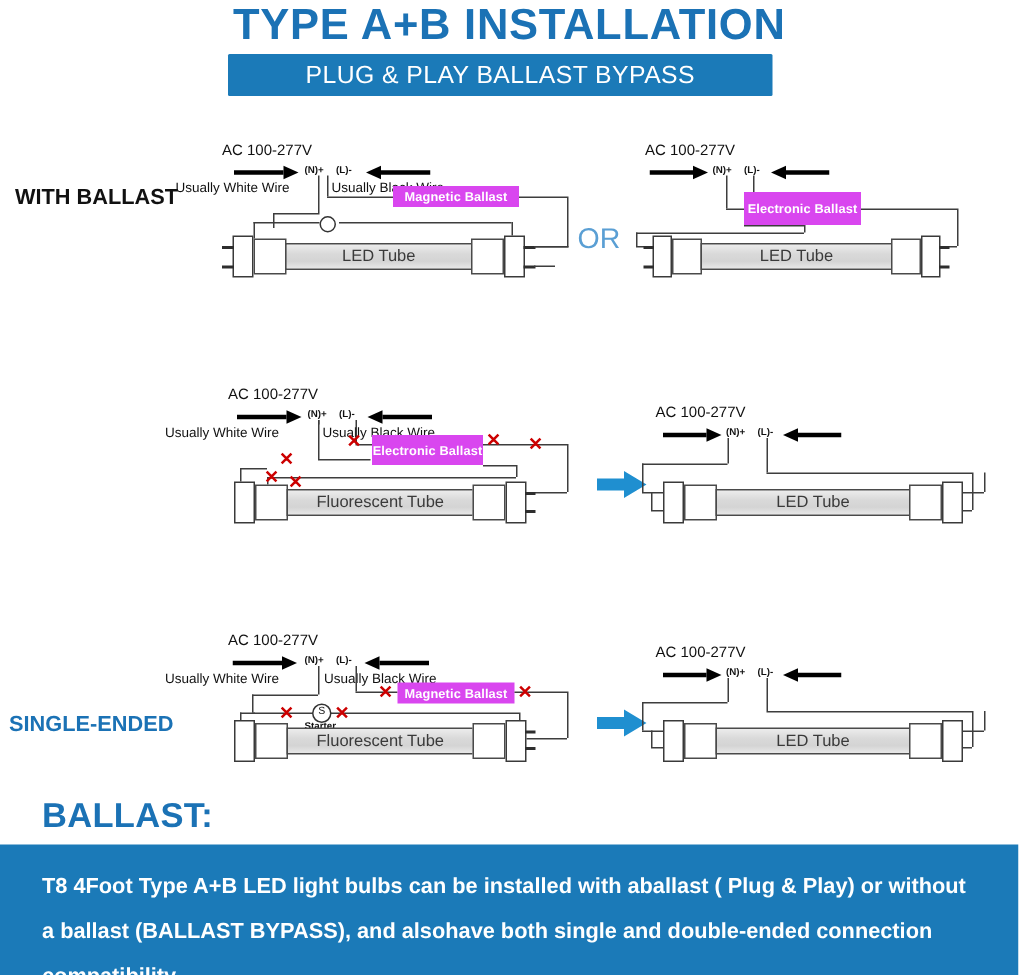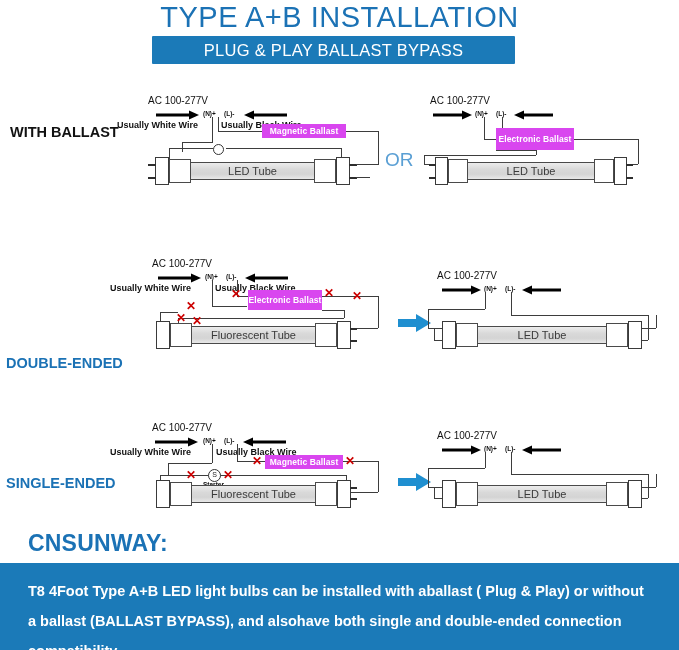--- a/index.html
+++ b/index.html
@@ -19,7 +19,7 @@
     left:0;top:0;width:679px;
     text-align:center;
     font-size:29px;
-    font-weight:normal;
+    font-weight:bold;
     color:#1b72b5;
     letter-spacing:.5px;
     line-height:34px;

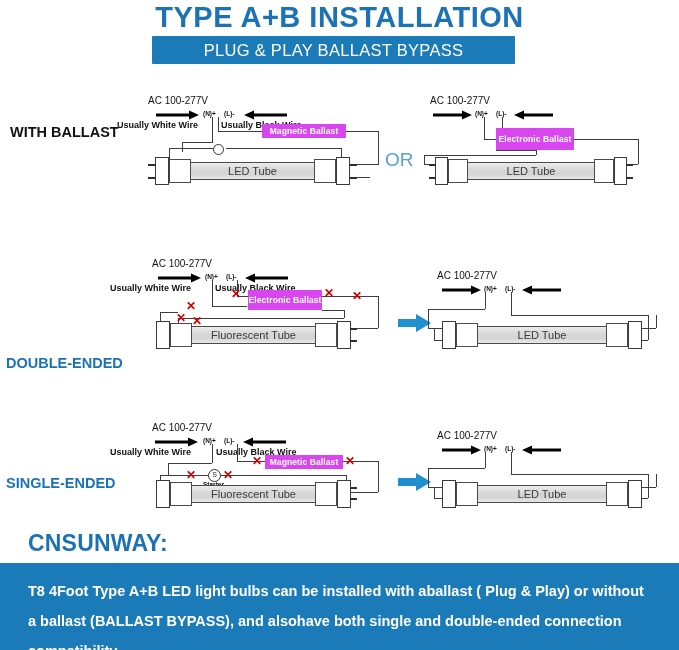--- a/index.html
+++ b/index.html
@@ -69,7 +69,7 @@
   }
   .ballast span{color:#fff;font-size:8.5px;font-weight:bold;white-space:nowrap;letter-spacing:.1px;}
 
-  .lbl{position:absolute;font-size:9px;color:#111;white-space:nowrap;font-weight:bold;}
+  .lbl{position:absolute;font-size:9px;color:#111;white-space:nowrap;font-weight:normal;}
   .lbl.plain{font-weight:normal;font-size:10px;}
   .lbl.tiny{font-size:6.5px;font-weight:bold;}
 

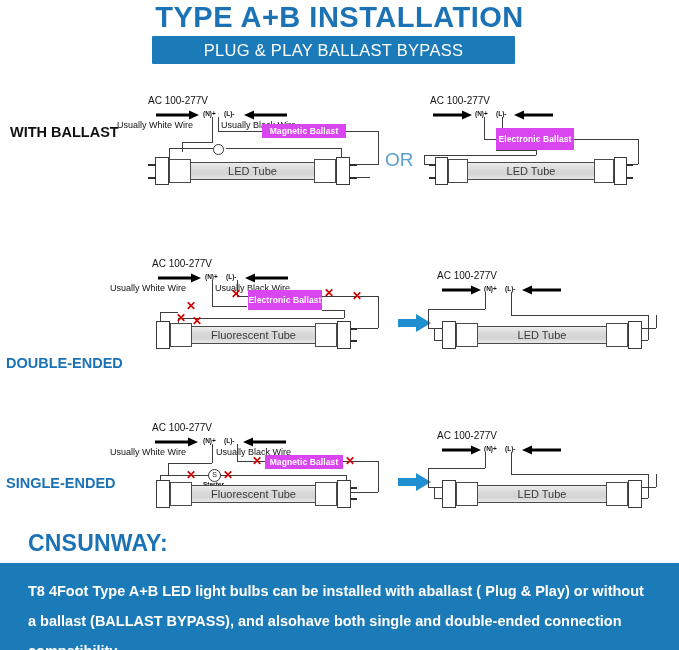--- a/index.html
+++ b/index.html
@@ -211,7 +211,6 @@
 
   <div class="abs row-label" style="left:6px;top:296px;">
   </div>
-  <div class="abs single-label" style="left:6px;top:355px;">DOUBLE-ENDED</div>
 
   <div class="abs" style="left:0;top:0;">
     <div class="abs lbl plain" style="left:152px;top:258px;">AC 100-277V</div>

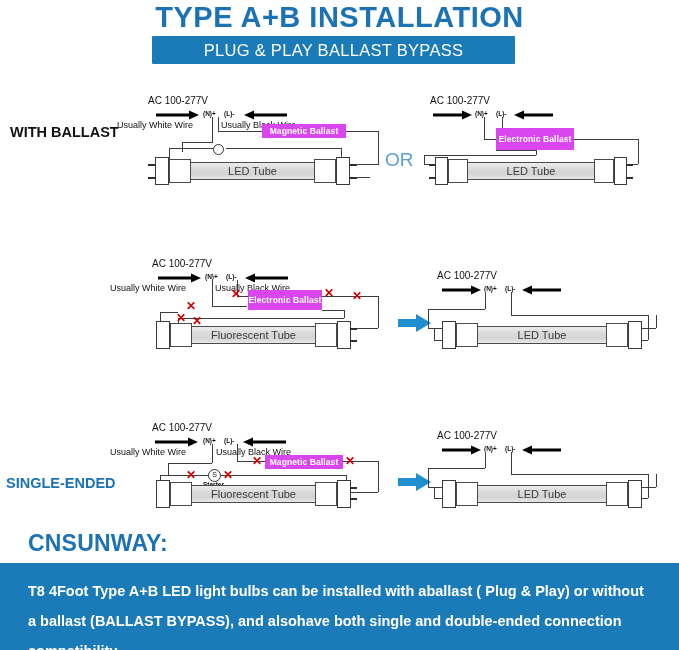--- a/index.html
+++ b/index.html
@@ -401,7 +401,7 @@
     <div class="abs pinblock" style="left:628px;top:480px;width:14px;height:28px;"></div>
   </div>
 
-  <div class="abs brand">CNSUNWAY:</div>
+  <div class="abs brand">BALLAST:</div>
   <div class="abs foot-bar"></div>
   <div class="abs foot-text">T8 4Foot Type A+B LED light bulbs can be installed with aballast ( Plug &amp; Play) or without a ballast (BALLAST BYPASS), and alsohave both single and double-ended connection compatibility.</div>
 

